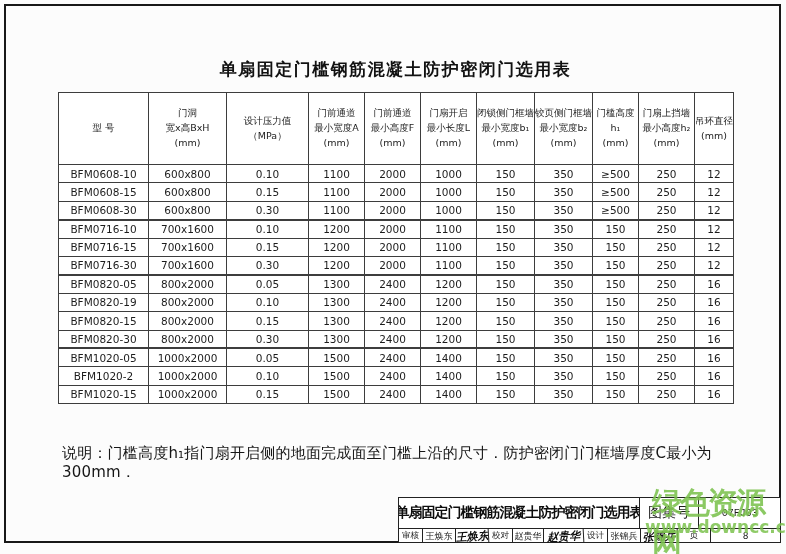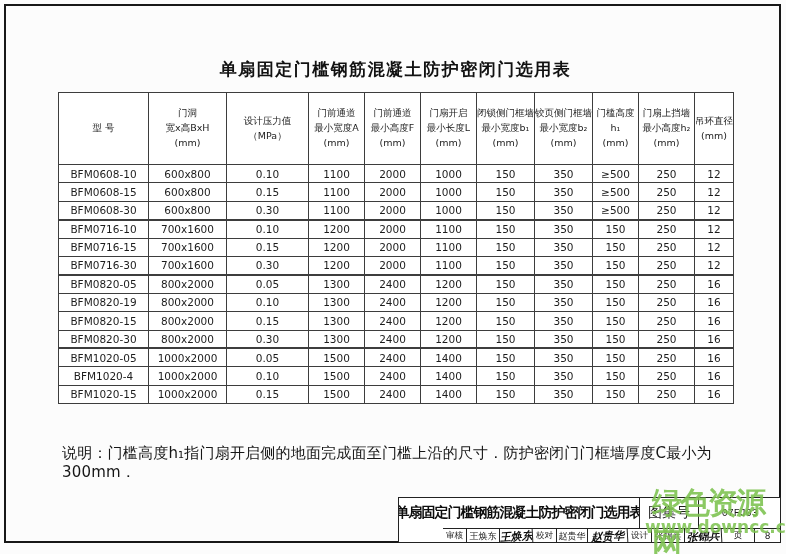--- a/index.html
+++ b/index.html
@@ -277,7 +277,7 @@
         <td>16</td>
       </tr>
       <tr>
-        <td>BFM1020-4</td>
+        <td>BFM1020-2</td>
         <td>1000x2000</td>
         <td>0.10</td>
         <td>1500</td>

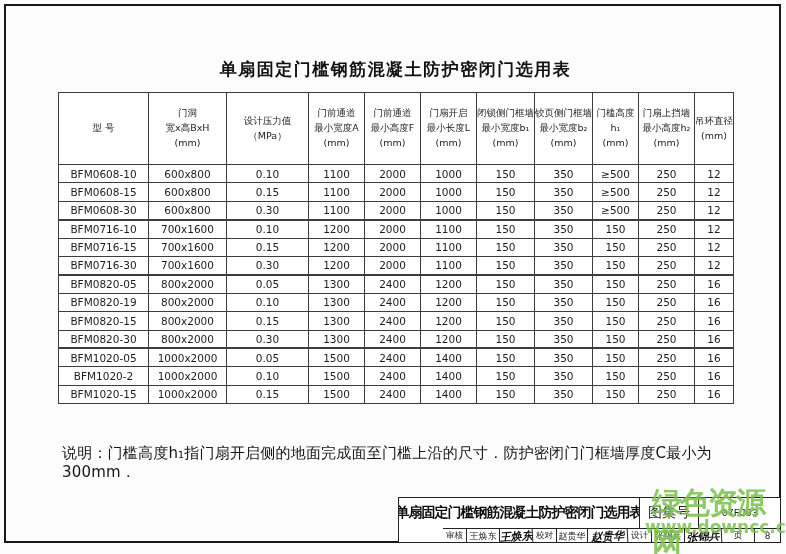--- a/index.html
+++ b/index.html
@@ -50,7 +50,7 @@
   }
   .tb-row { display:flex; flex:none; }
   .tb-row.top { height:30px; }
-  .tb-row.bottom { height:15px; border-top:1px solid #222; flex:1;margin-left:44px; }
+  .tb-row.bottom { height:15px; border-top:1px solid #222; flex:1; }
   .tb-cell {
     border-right:1px solid #222;
     display:flex; align-items:center; justify-content:center;

